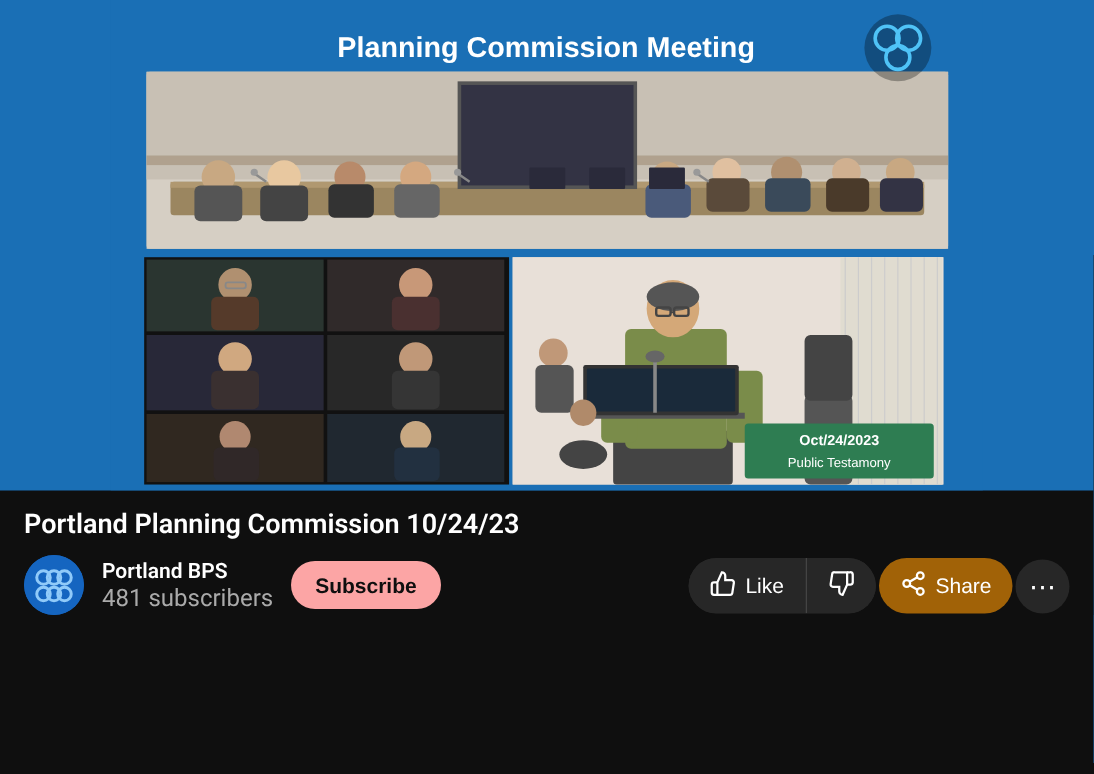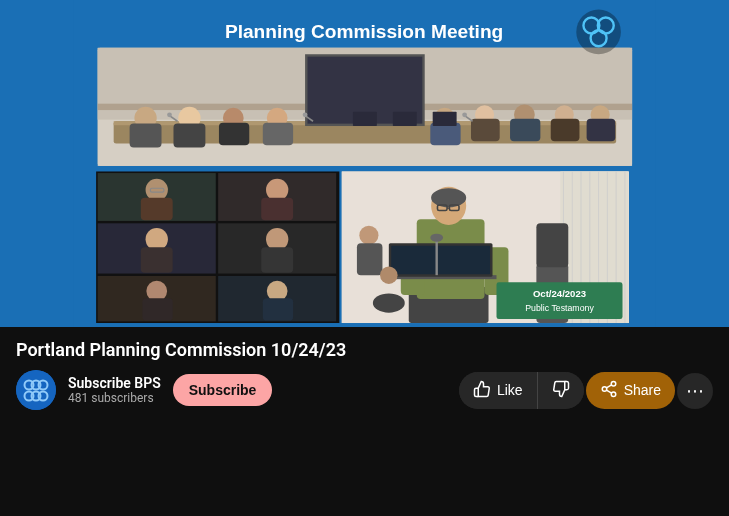--- a/index.html
+++ b/index.html
@@ -333,7 +333,7 @@
         </div>
 
         <div class="channel-info">
-          <span class="channel-name">Subscribe BPS</span>
+          <span class="channel-name">Portland BPS</span>
           <span class="subscriber-count">481 subscribers</span>
         </div>
 

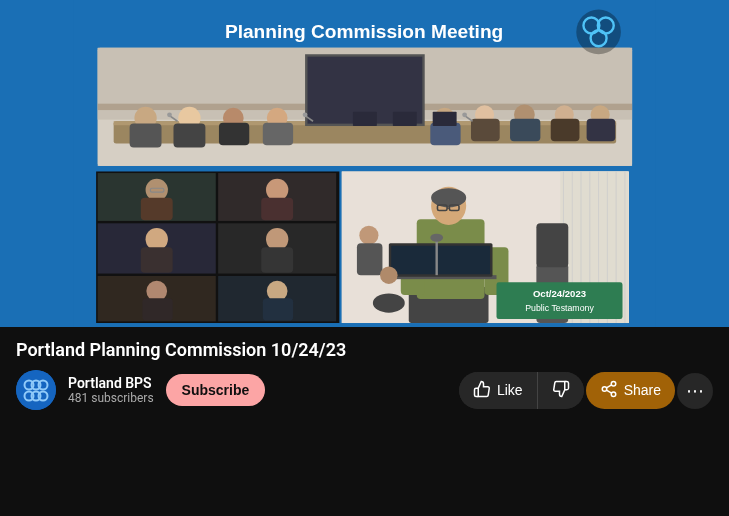--- a/index.html
+++ b/index.html
@@ -63,7 +63,7 @@
     }
 
     .subscriber-count {
-      font-size: 12px;
+      font-size: 16px;
       color: #aaa;
     }
 

